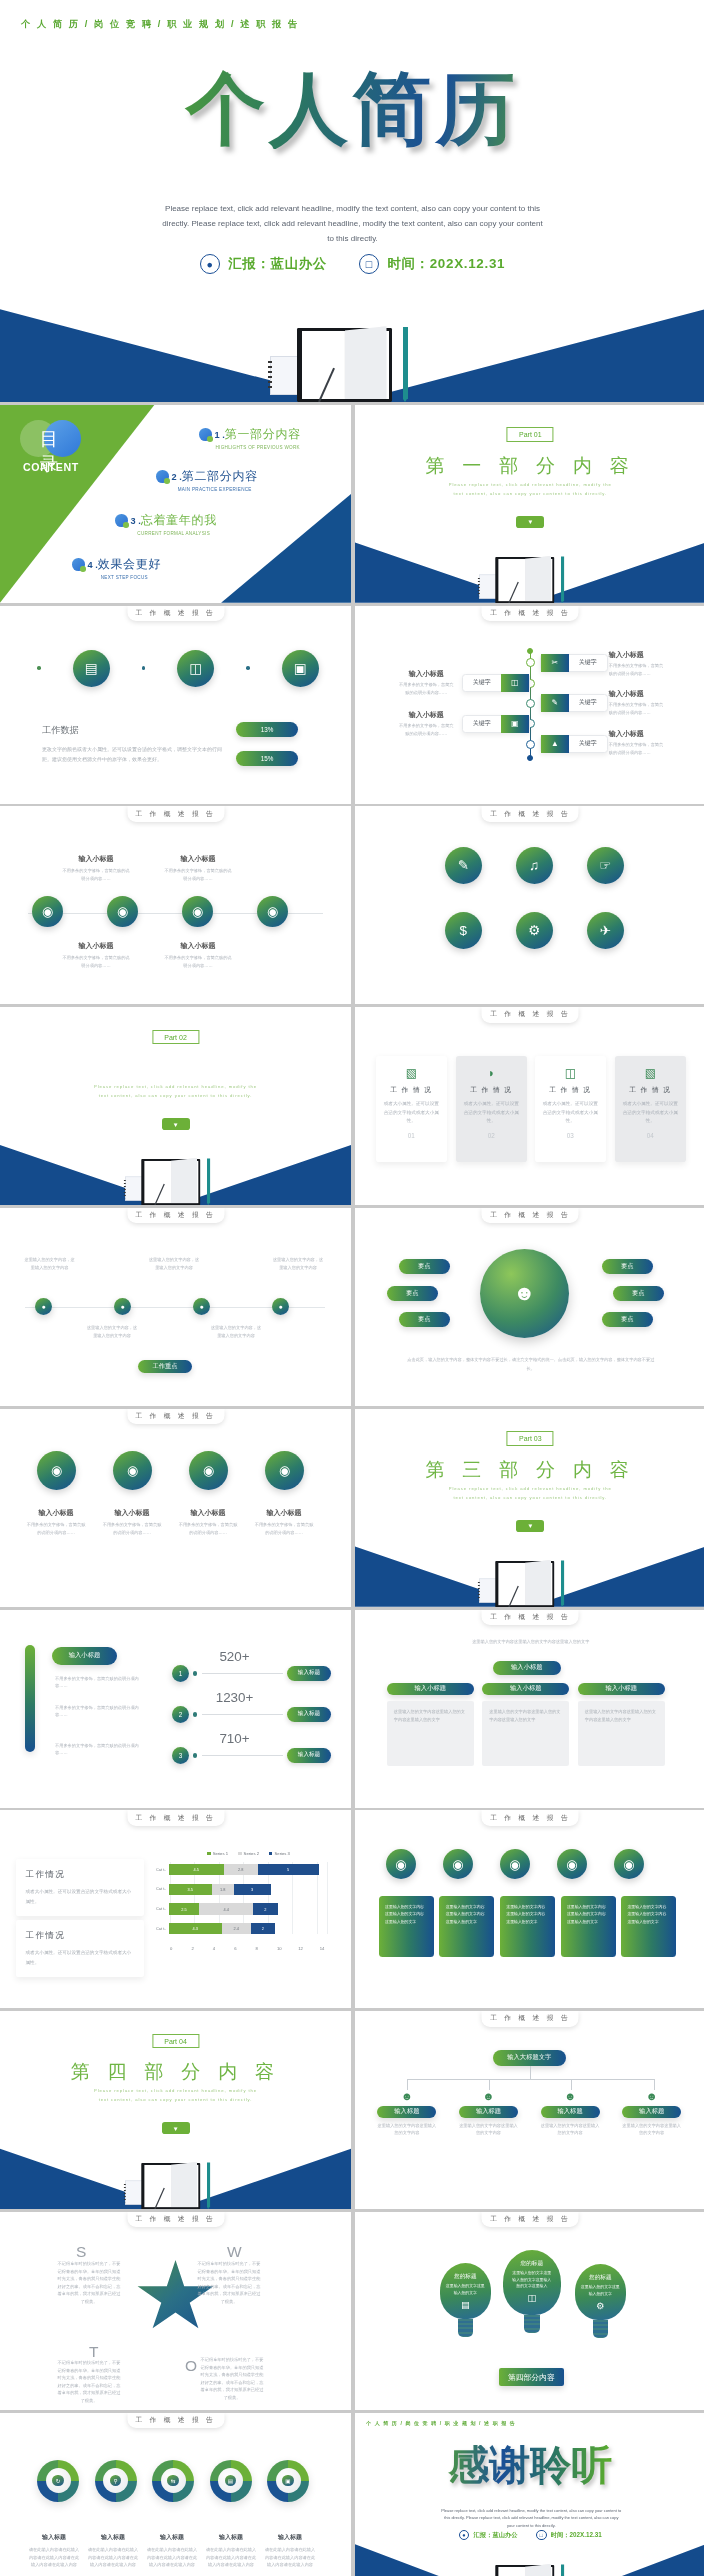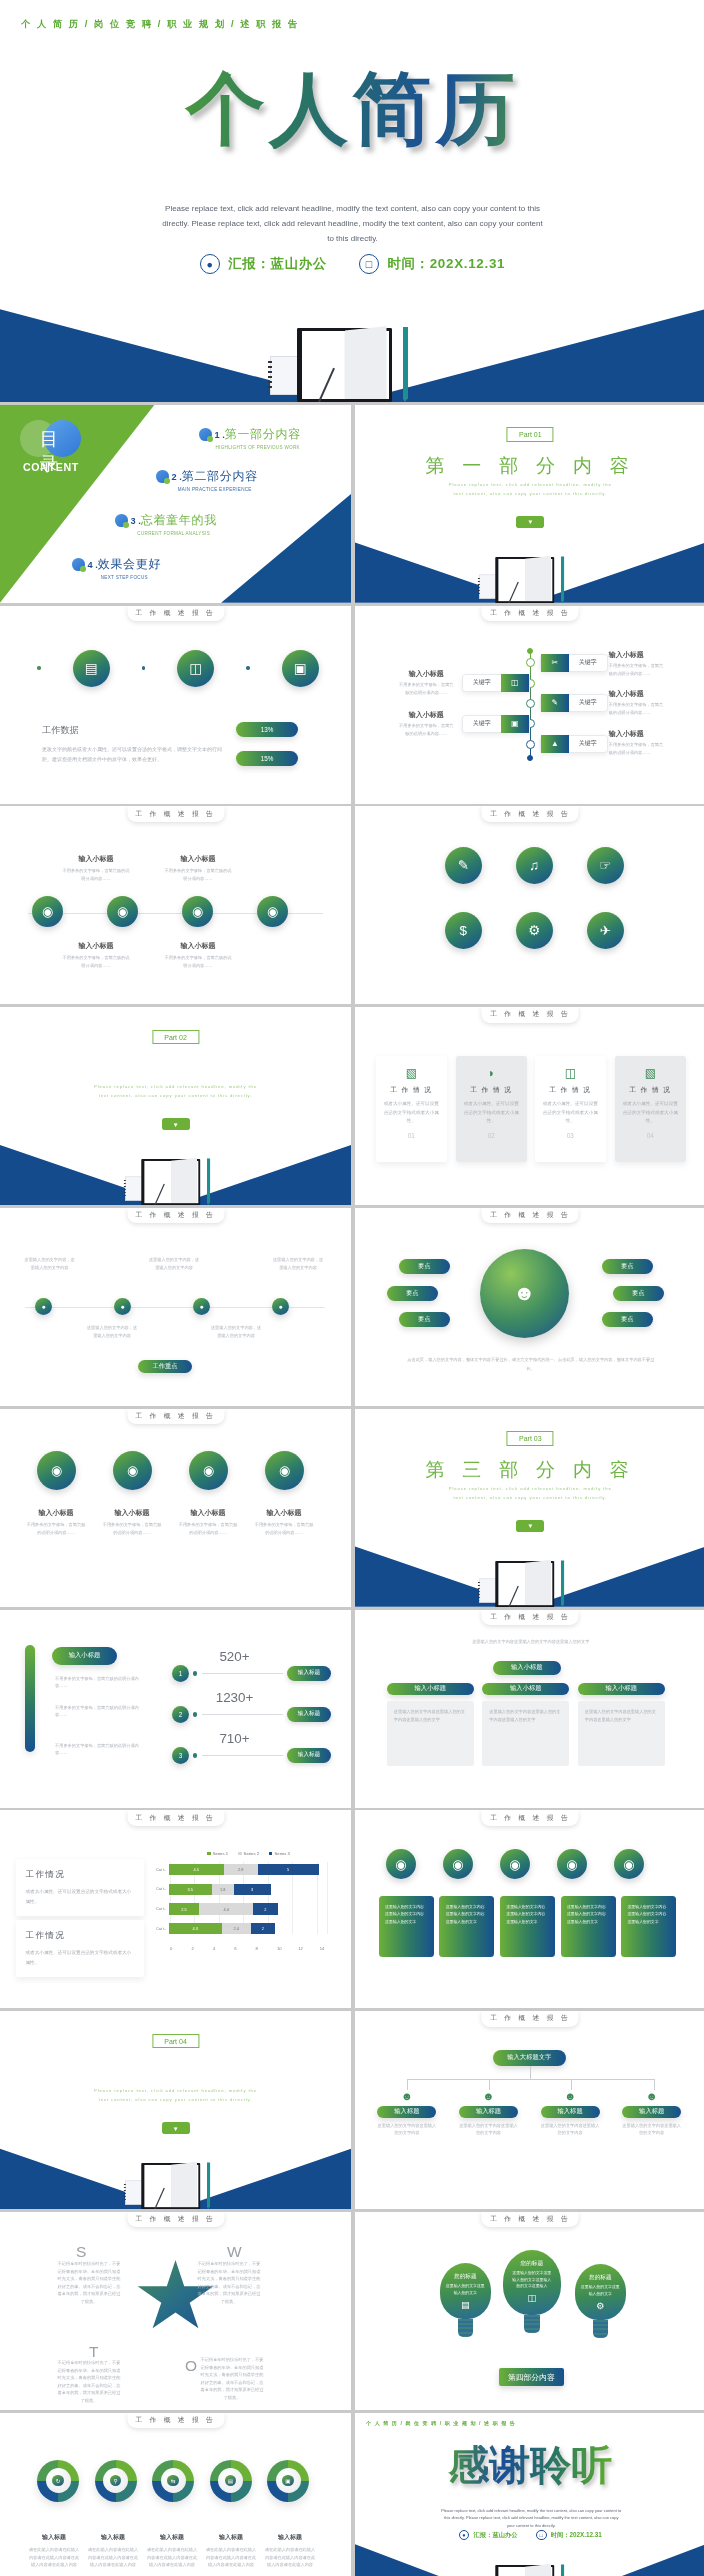--- a/index.html
+++ b/index.html
@@ -622,6 +622,7 @@
 
     <div class="slide">
       <div class="sect-tag">Part 04</div>
+      <div class="sect-title">第 四 部 分 内 容</div>
       <div class="sect-desc">Please replace text, click add relevant headline, modify the text content, also can copy your content to this directly.</div>
       <div class="sect-btn">▼</div>
       <div class="sect-blue"></div>

